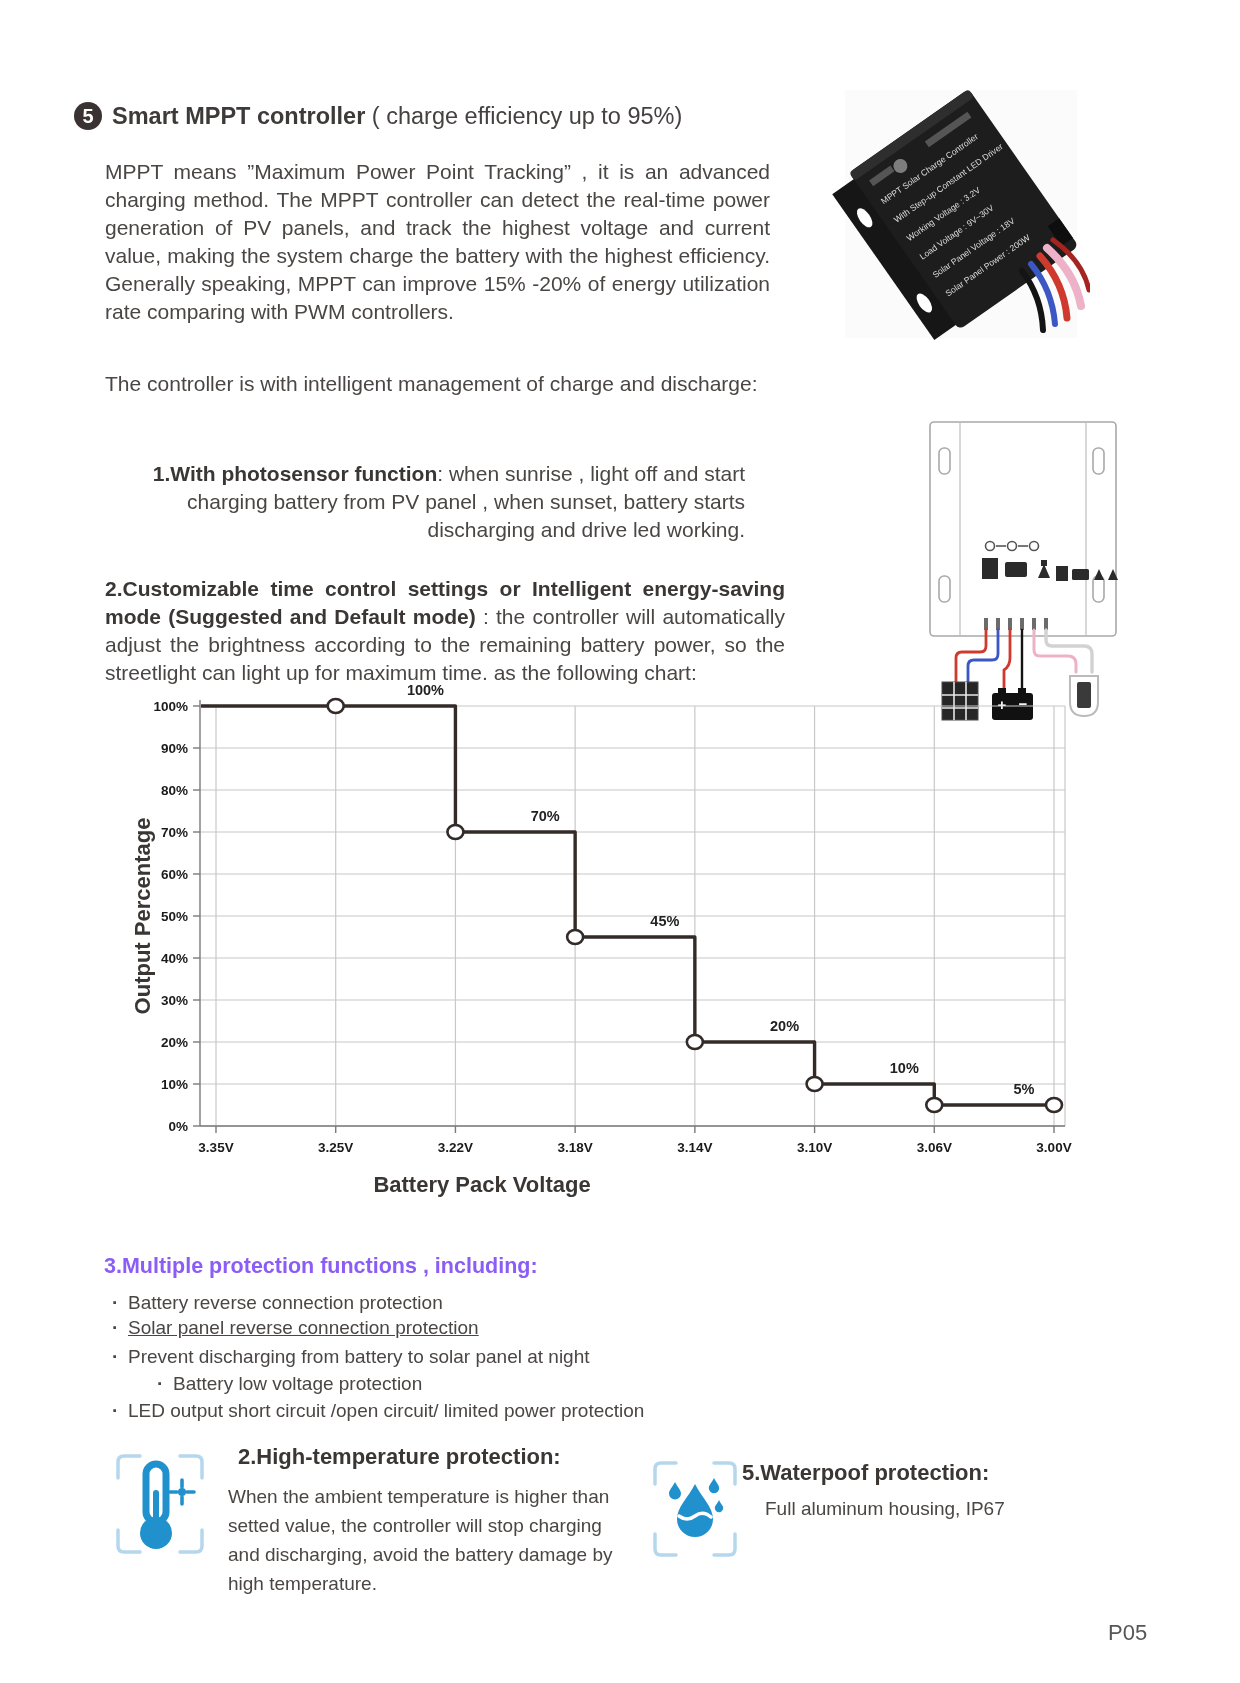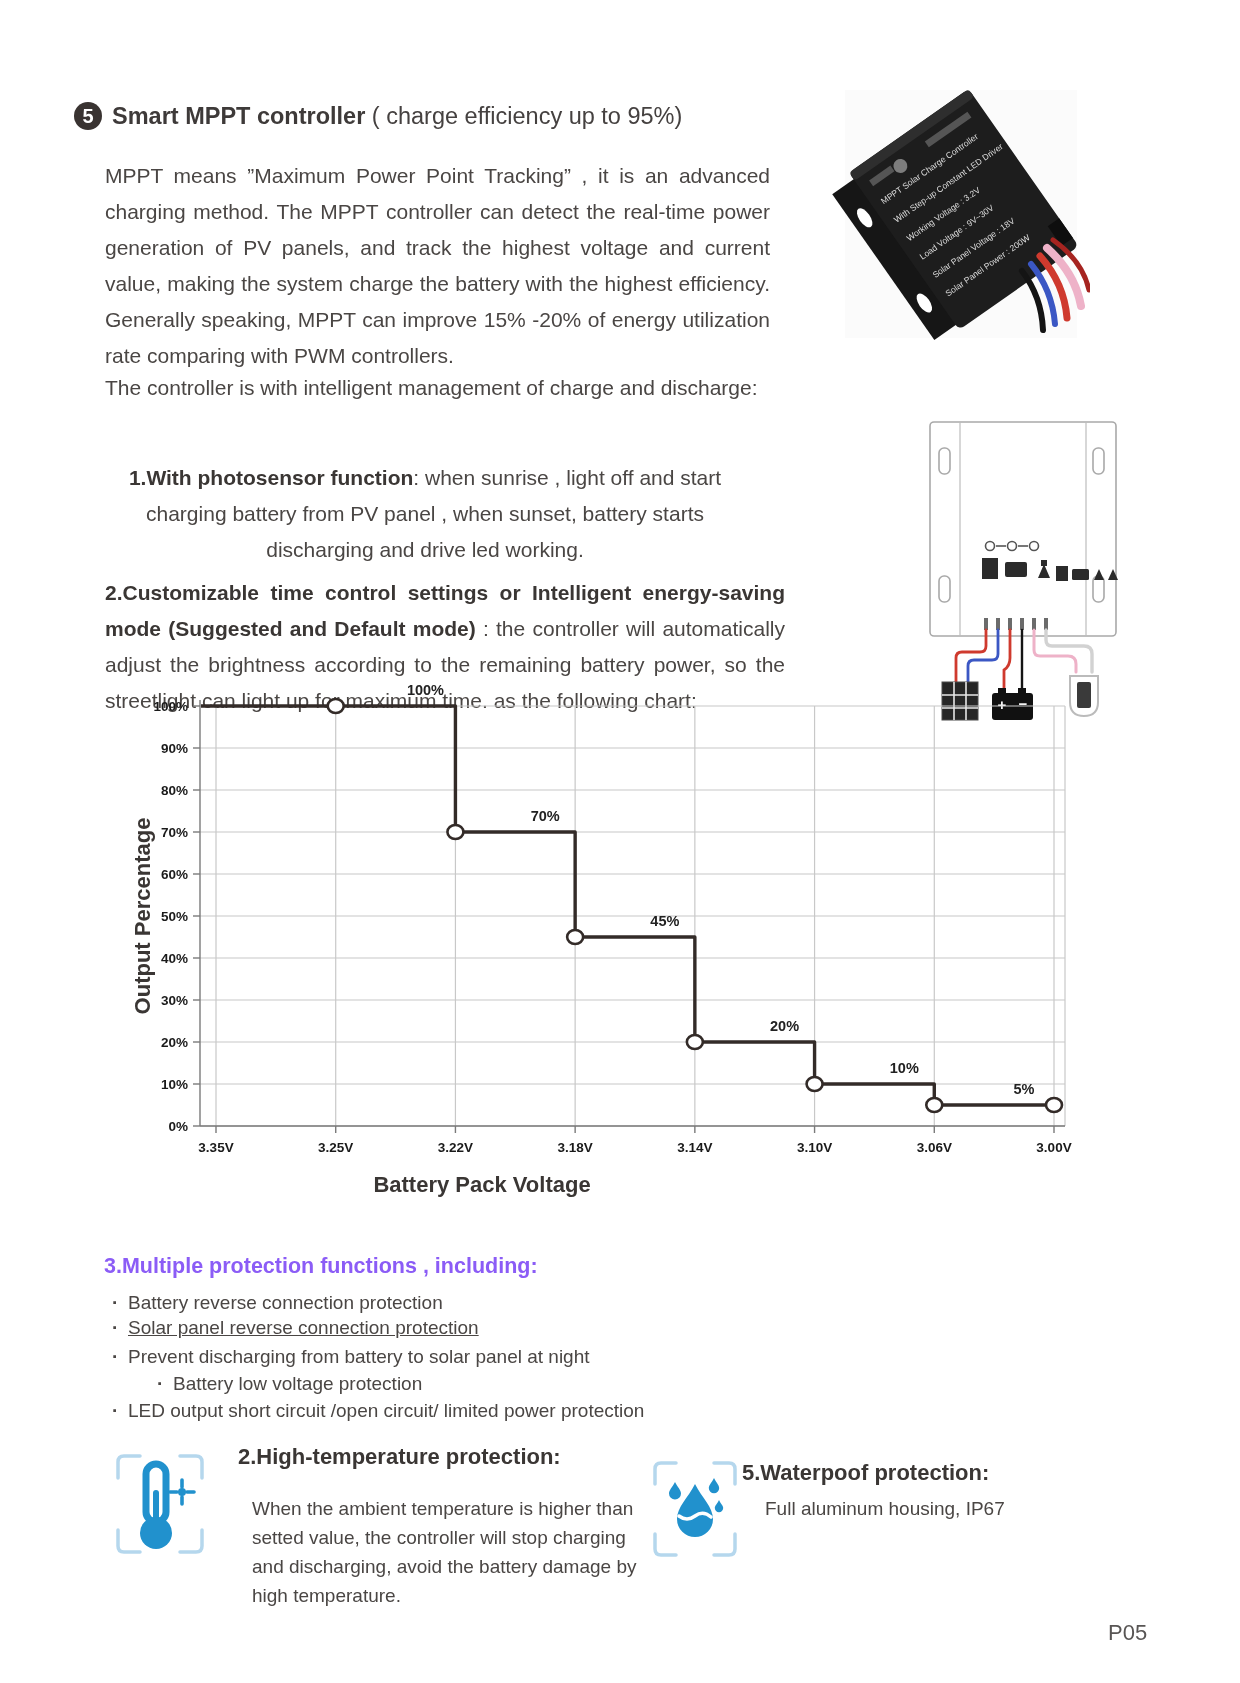--- a/index.html
+++ b/index.html
@@ -10,7 +10,7 @@
          background:#393331;color:#fff;font-weight:bold;font-size:20px;line-height:28px;text-align:center;}
   .h-title{position:absolute;left:112px;top:103px;font-size:23.5px;font-weight:bold;color:#3e3a39;white-space:nowrap;}
   .h-title .sub{font-weight:normal;color:#454140;}
-  .para{position:absolute;text-align:justify;font-size:21px;line-height:36px;color:#4a4644;margin:0;}
+  .para{position:absolute;text-align:justify;font-size:21px;line-height:28px;color:#4a4644;margin:0;}
   .lead{font-weight:bold;color:#3a3634;}
   .s3-head{position:absolute;left:104px;top:1254px;font-size:21.5px;font-weight:bold;color:#8b5cf6;}
   .bullet{position:absolute;left:112px;font-size:19px;color:#4a4644;white-space:nowrap;}

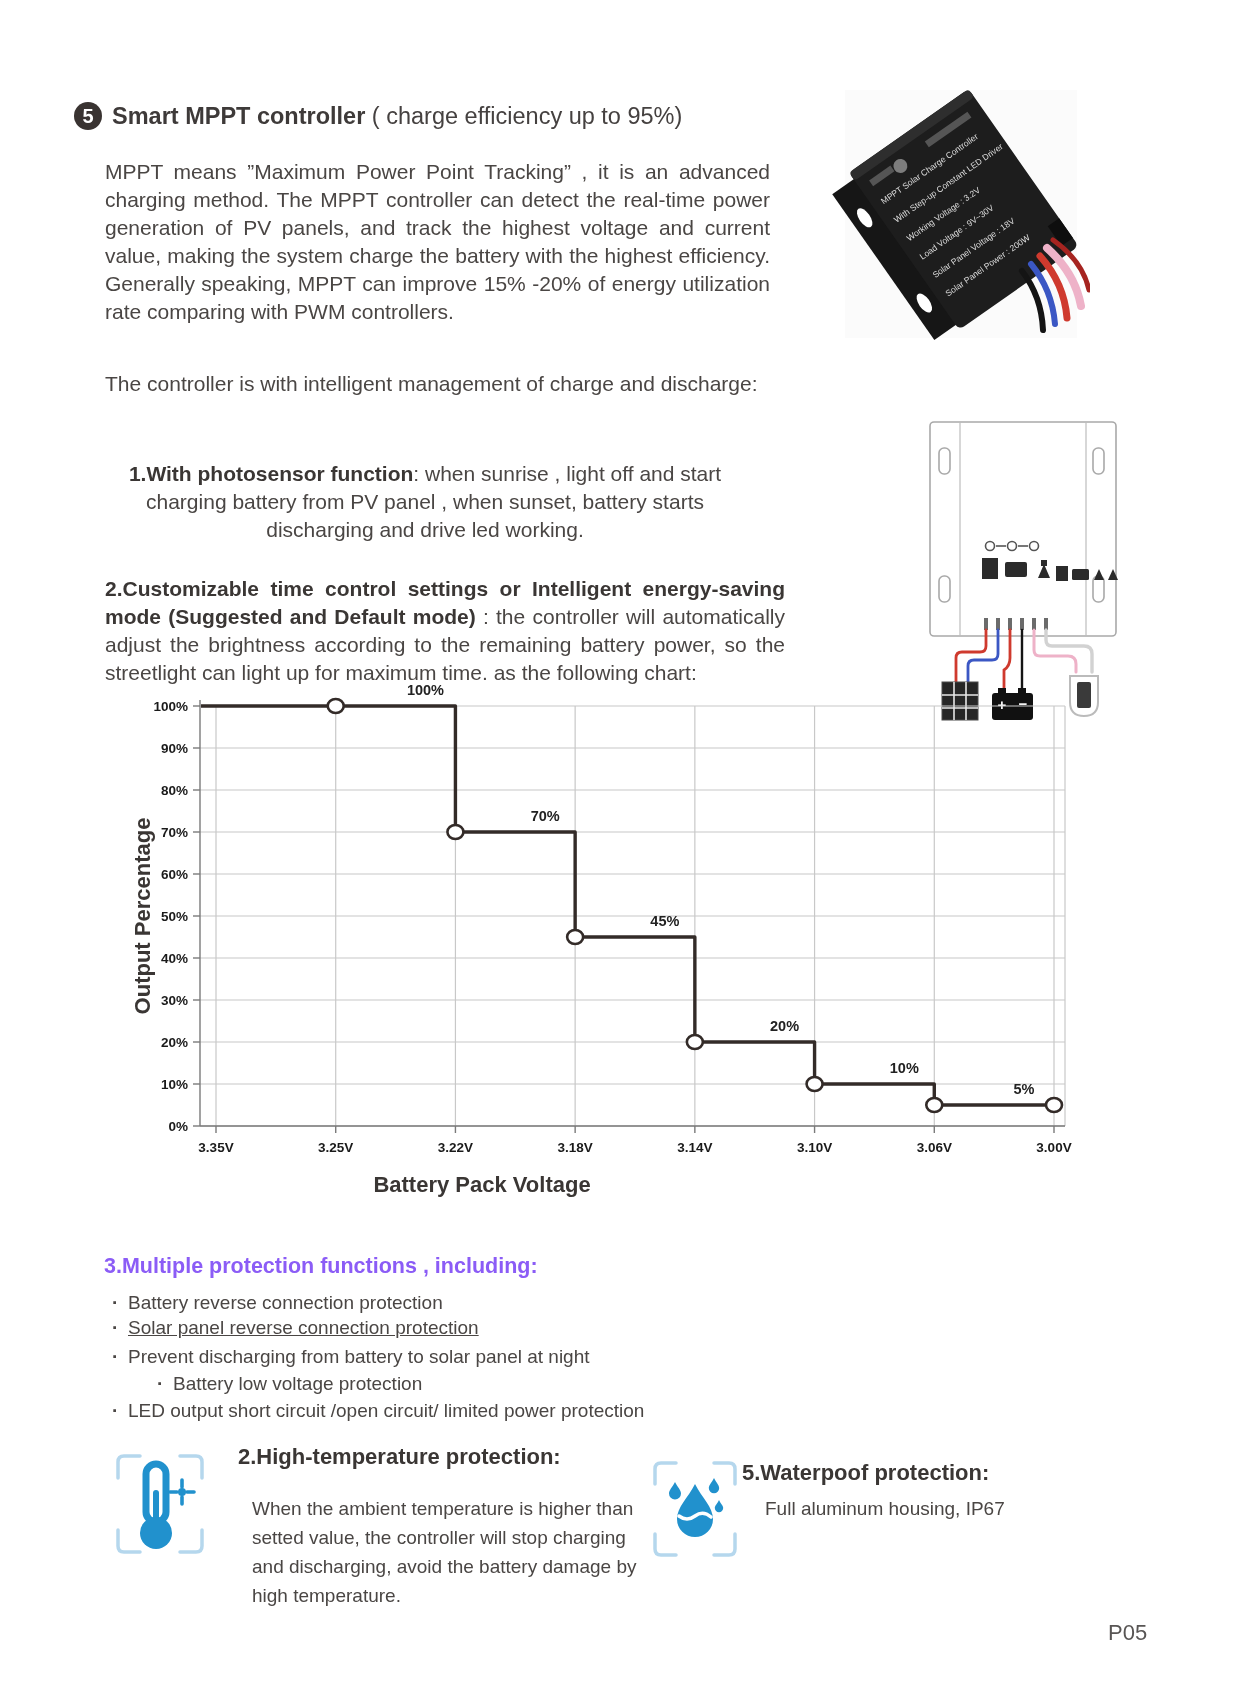--- a/index.html
+++ b/index.html
@@ -31,7 +31,7 @@
   <p class="para" style="left:105px;top:158px;width:665px;">MPPT means ”Maximum Power Point Tracking” , it is an advanced charging method.  The MPPT controller can detect the real-time power generation of PV panels, and track the highest voltage and current value, making the system charge the battery with the highest efficiency. Generally speaking, MPPT can improve 15% -20% of energy utilization rate comparing with PWM controllers.</p>
   <p class="para" style="left:105px;top:370px;width:665px;">The controller is with intelligent management of charge and discharge:</p>
 
-  <p class="para" style="left:105px;top:460px;width:640px;text-align:center;"><span class="lead">1.With photosensor function</span><span>: when sunrise , light off and start charging battery from PV panel , when sunset, battery starts discharging and drive led working.</span></p>
+  <p class="para" style="left:105px;top:460px;width:640px;text-align:right;"><span class="lead">1.With photosensor function</span><span>: when sunrise , light off and start charging battery from PV panel , when sunset, battery starts discharging and drive led working.</span></p>
 
   <p class="para" style="left:105px;top:575px;width:680px;"><span class="lead">2.Customizable time control settings or Intelligent energy-saving mode (Suggested and Default mode)</span><span> : the controller will automatically adjust the brightness according to the remaining battery power, so the streetlight can light up for maximum time. as the following chart:</span></p>
 

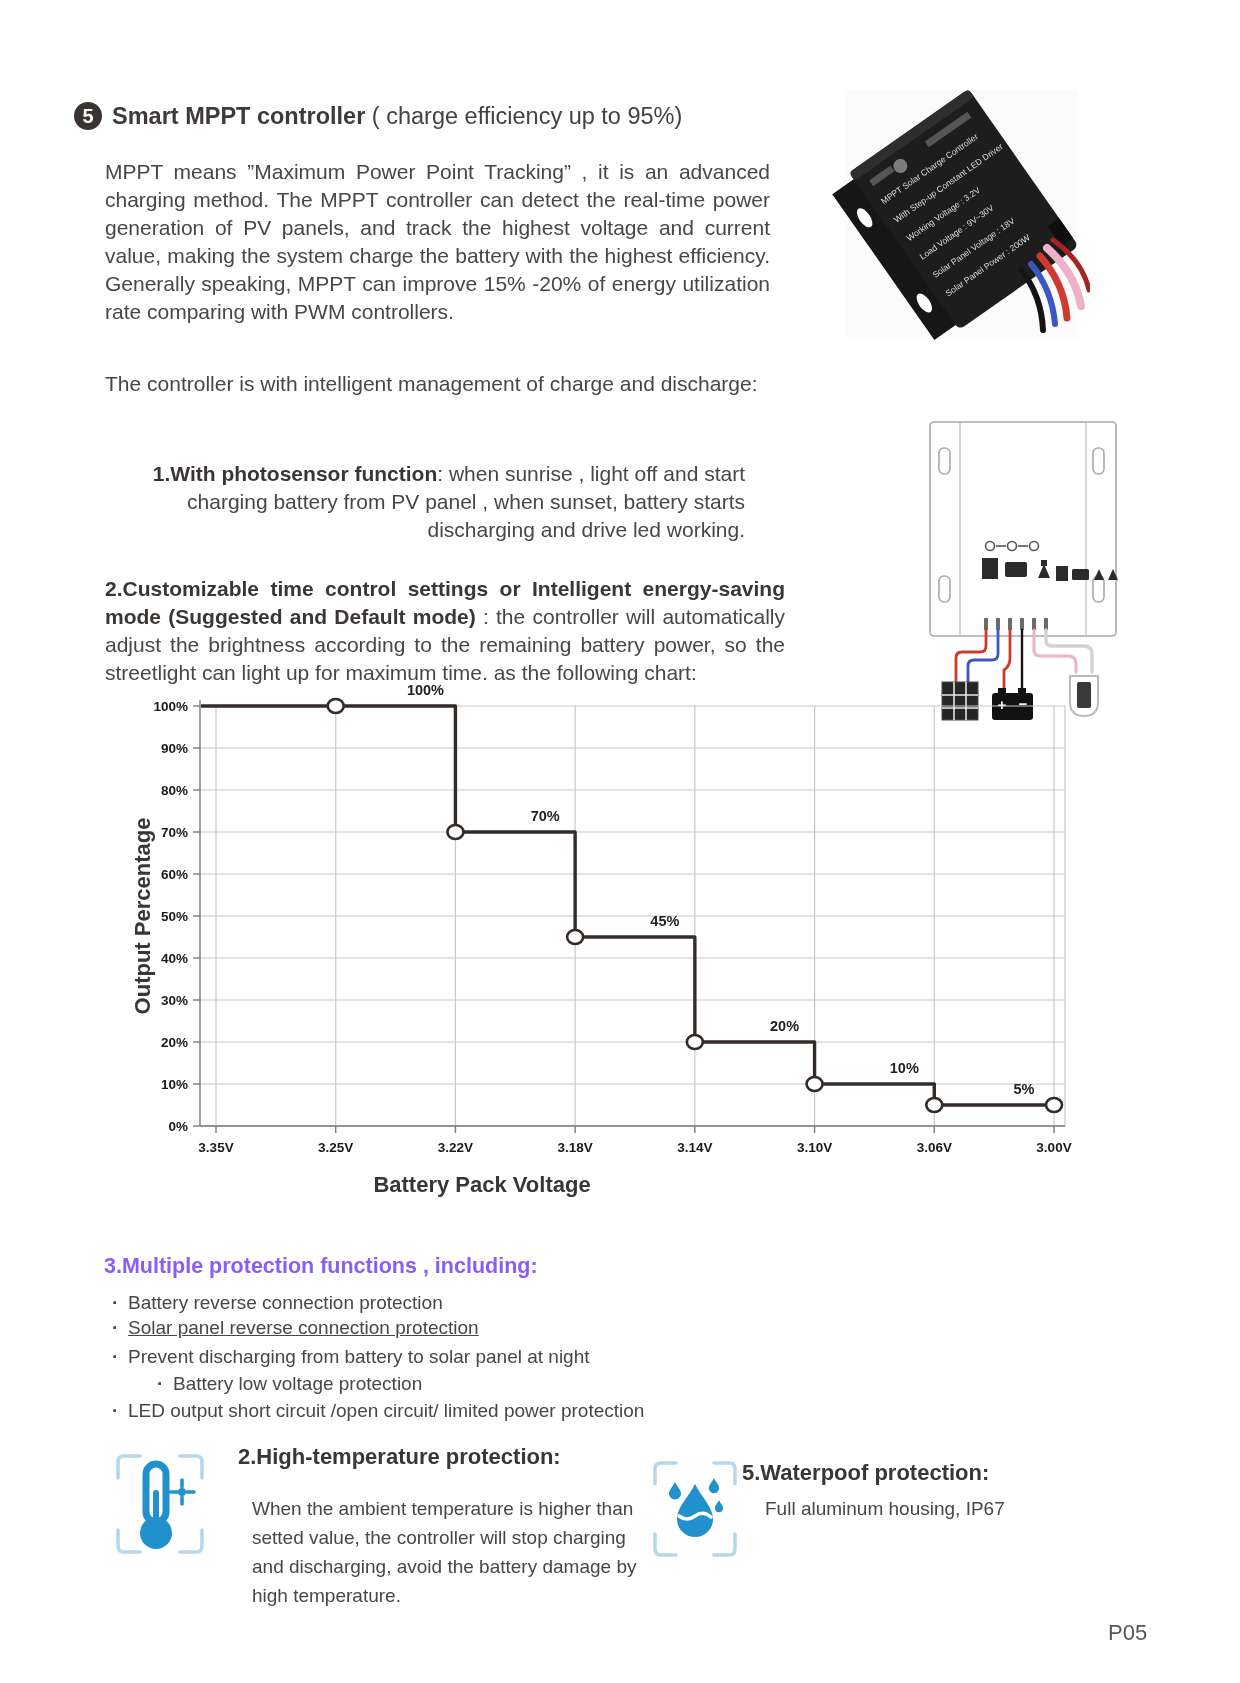--- a/index.html
+++ b/index.html
@@ -235,7 +235,7 @@
     <circle cx="72" cy="44" r="4" fill="#2191cd"></circle>
   </svg>
   <div class="card-head" style="left:238px;top:1444px;">2.High-temperature protection:</div>
-  <div class="card-body" style="left:252px;top:1482px;width:400px;margin-top:12px;">When the ambient temperature is higher than setted value, the controller will stop charging and discharging, avoid the battery damage by high temperature.</div>
+  <div class="card-body" style="left:228px;top:1482px;width:400px;">When the ambient temperature is higher than setted value, the controller will stop charging and discharging, avoid the battery damage by high temperature.</div>
 
   <svg class="abs" style="left:648px;top:1456px;" width="95" height="105" viewBox="0 0 95 105">
     <g fill="none" stroke="#b5d7ed" stroke-width="3.5" stroke-linecap="round">

